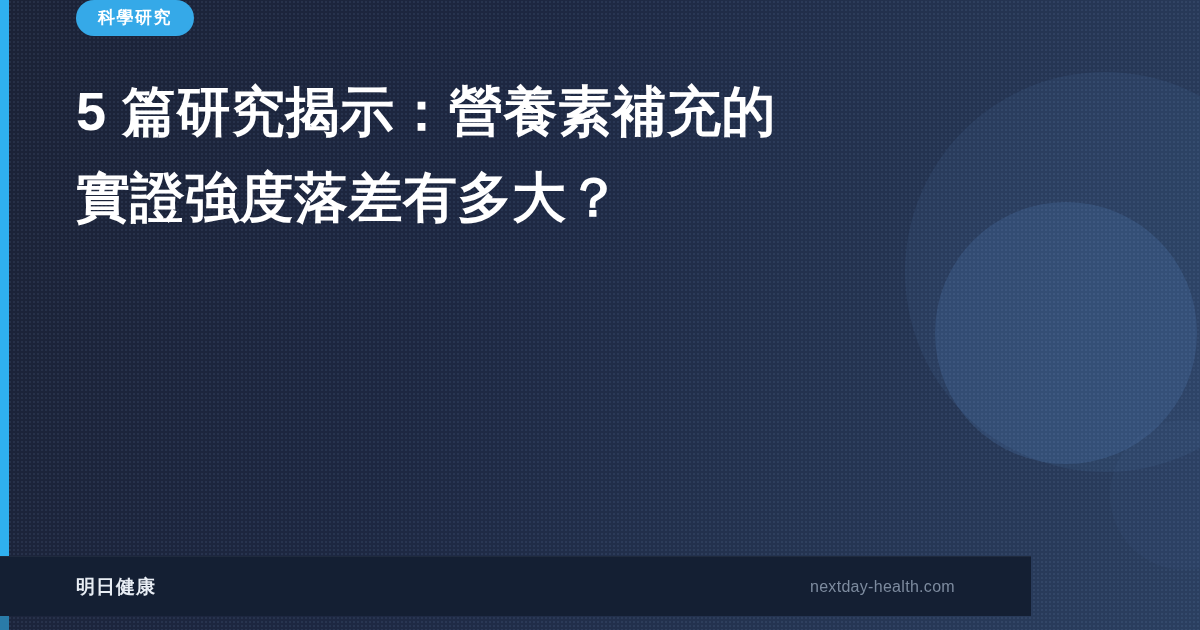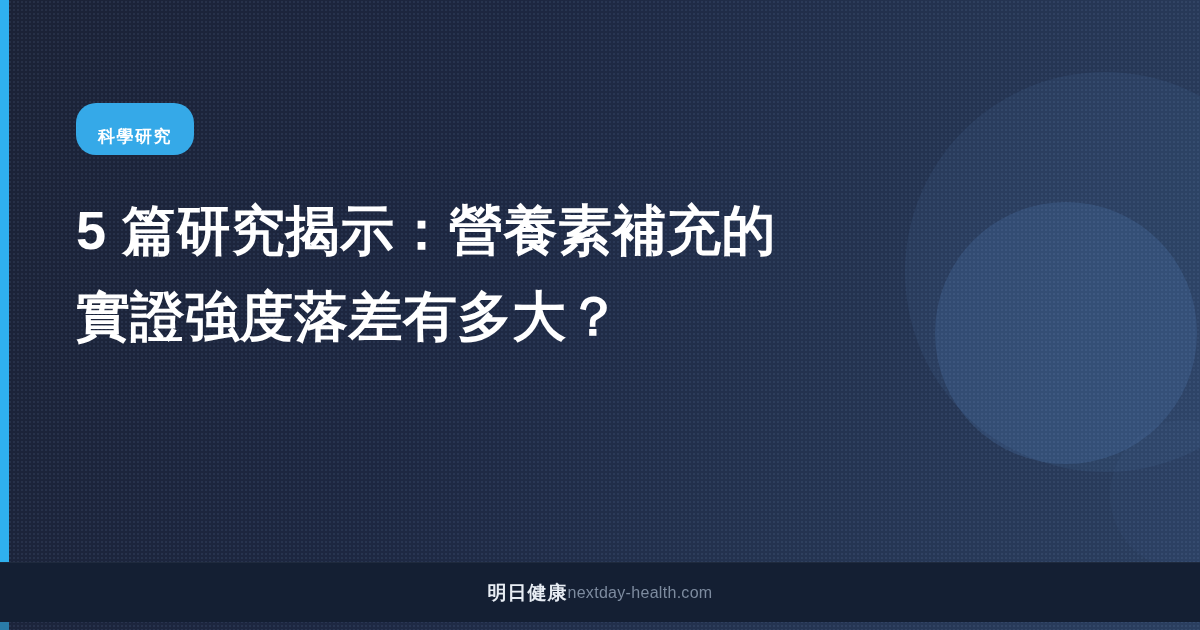--- a/index.html
+++ b/index.html
@@ -88,8 +88,7 @@
 
   #badge {
     display: inline-block;
-    margin-top: 103px;
-    padding: 25px 22px 10px 22px;
+    padding: 9px 22px 10px 22px;
     background: #35a9e8;
     color: #ffffff;
     font-size: 17px;

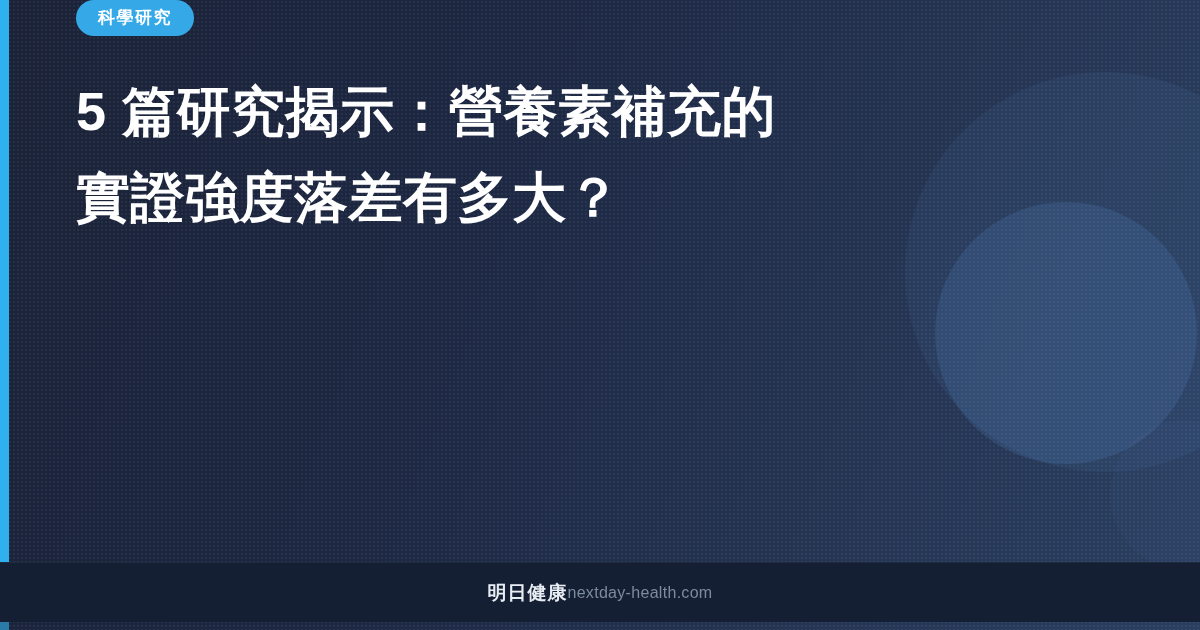--- a/index.html
+++ b/index.html
@@ -121,8 +121,8 @@
   #footer {
     position: absolute;
     left: 0;
-    bottom: 8px;
-    width: 1200px;
+    bottom: 14px;
+    width: 1031px;
     height: 60px;
     background: #141f33;
     border-top: 1px solid rgba(255,255,255,0.05);
@@ -130,7 +130,7 @@
     z-index: 6;
     display: flex;
     align-items: center;
-    justify-content: center;
+    justify-content: space-between;
     padding: 0 76px;
   }
   #footer-brand {

